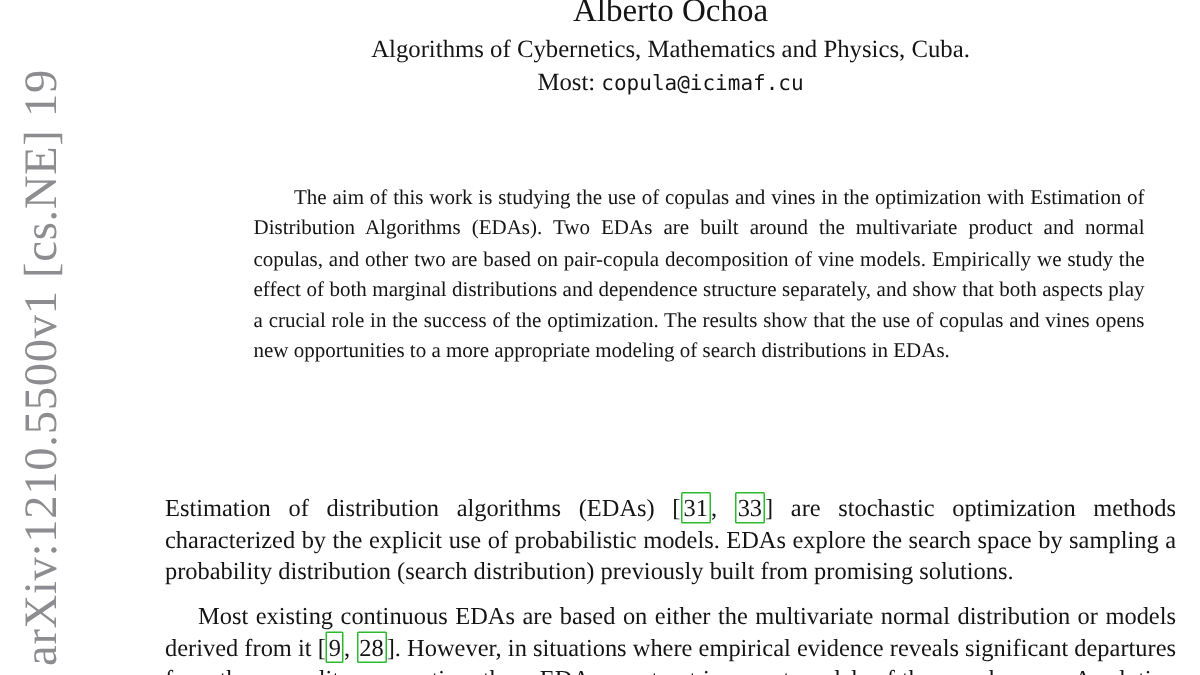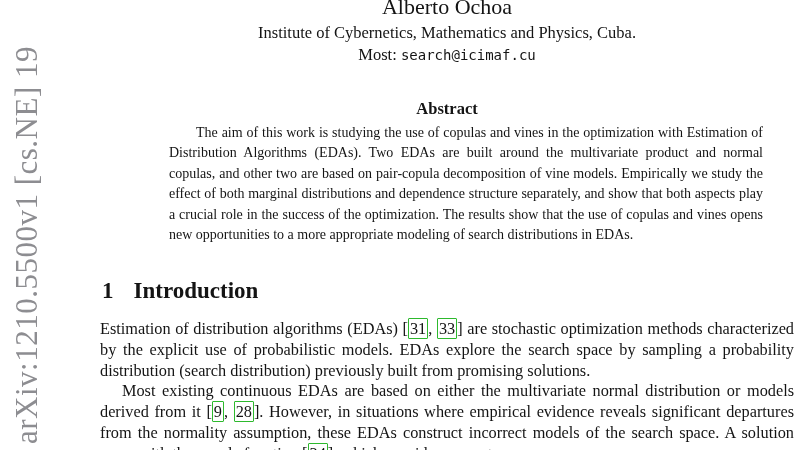--- a/index.html
+++ b/index.html
@@ -113,7 +113,7 @@
 
     <div class="author-line">Alberto Ochoa</div>
 
-    <div class="affil-line">Institute of Cybernetics, Mathematics and Physics, Cuba.</div>
+    <div class="affil-line">Algorithms of Cybernetics, Mathematics and Physics, Cuba.</div>
 
     <div class="email-line"><span>Most:</span> <span class="email-mono">search@icimaf.cu</span></div>
 

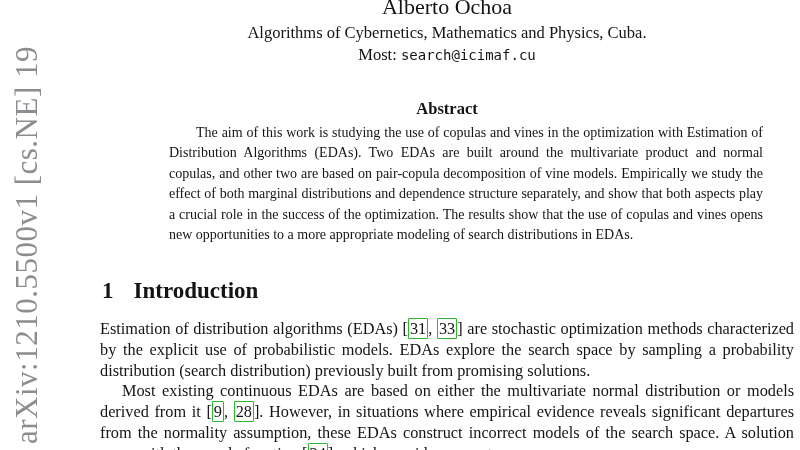--- a/index.html
+++ b/index.html
@@ -115,7 +115,7 @@
 
     <div class="affil-line">Algorithms of Cybernetics, Mathematics and Physics, Cuba.</div>
 
-    <div class="email-line"><span>Most:</span> <span class="email-mono">search@icimaf.cu</span></div>
+    <div class="email-line"><span>Most:</span> <span class="email-mono">copula@icimaf.cu</span></div>
 
     <div class="abstract-heading">Abstract</div>
 

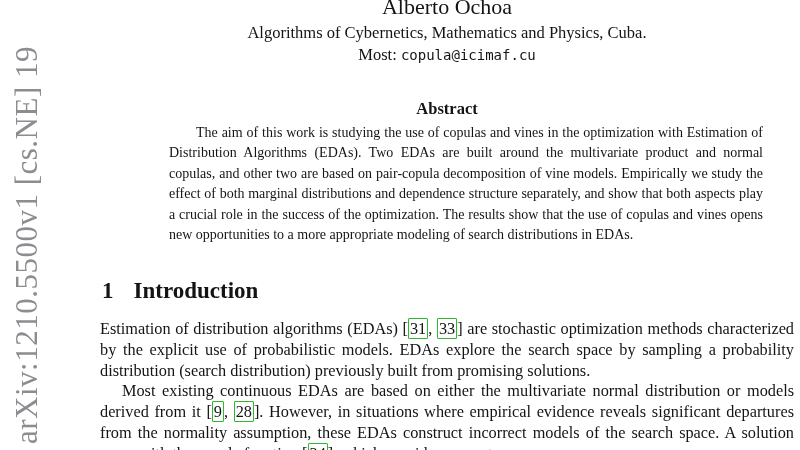--- a/index.html
+++ b/index.html
@@ -117,7 +117,6 @@
 
     <div class="email-line"><span>Most:</span> <span class="email-mono">copula@icimaf.cu</span></div>
 
-    <div class="abstract-heading">Abstract</div>
 
     <div class="abstract-body">The aim of this work is studying the use of copulas and vines in the optimization with Estimation of Distribution Algorithms (EDAs). Two EDAs are built around the multivariate product and normal copulas, and other two are based on pair-copula decomposition of vine models. Empirically we study the effect of both marginal distributions and dependence structure separately, and show that both aspects play a crucial role in the success of the optimization. The results show that the use of copulas and vines opens new opportunities to a more appropriate modeling of search distributions in EDAs.</div>
 

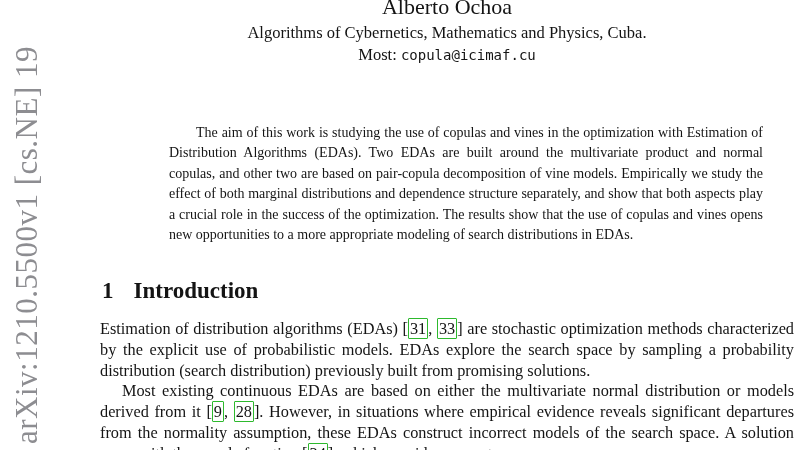--- a/index.html
+++ b/index.html
@@ -120,7 +120,6 @@
 
     <div class="abstract-body">The aim of this work is studying the use of copulas and vines in the optimization with Estimation of Distribution Algorithms (EDAs). Two EDAs are built around the multivariate product and normal copulas, and other two are based on pair-copula decomposition of vine models. Empirically we study the effect of both marginal distributions and dependence structure separately, and show that both aspects play a crucial role in the success of the optimization. The results show that the use of copulas and vines opens new opportunities to a more appropriate modeling of search distributions in EDAs.</div>
 
-    <div class="section-heading"><span class="section-number">1</span><span>Introduction</span></div>
 
     <div class="body-text">
       <p><span>Estimation of distribution algorithms (EDAs) [</span><span class="cite">31</span><span>, </span><span class="cite">33</span><span>] are stochastic optimization methods characterized by the explicit use of probabilistic models. EDAs explore the search space by sampling a probability distribution (search distribution) previously built from promising solutions.</span></p>

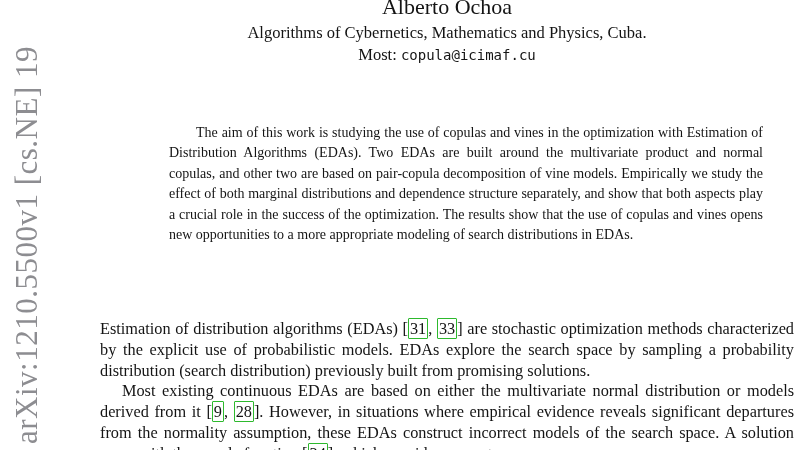--- a/index.html
+++ b/index.html
@@ -92,7 +92,7 @@
     line-height: 20.8px;
     text-align: justify;
   }
-  .body-text p { margin: 0; padding: 0; }
+  .body-text p { margin: 10px; padding: 0; }
   .para-indent { text-indent: 22px; }
   .cite {
     border: 1.5px solid var(--cite-color, #2db92d);

